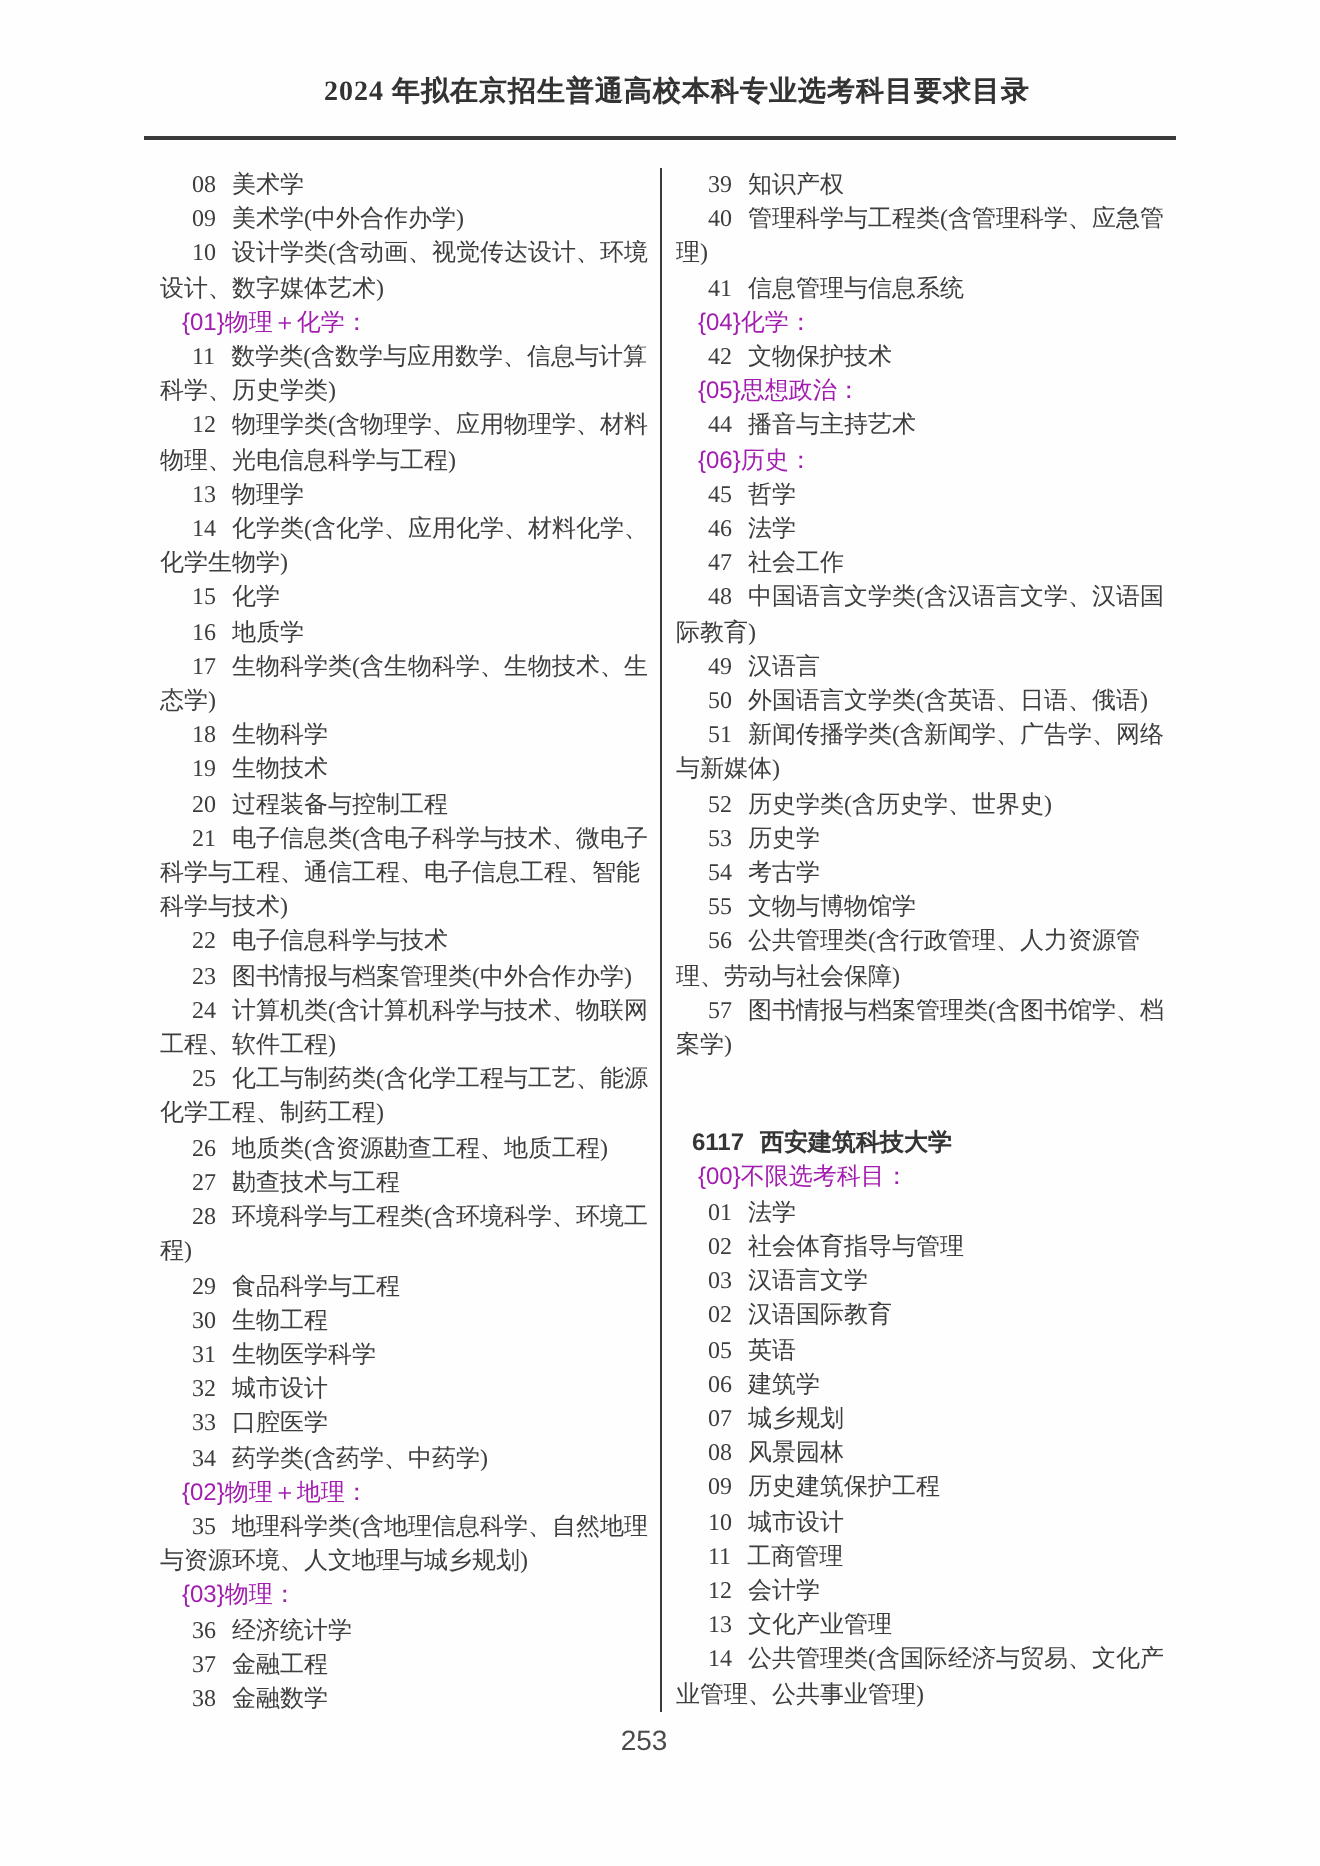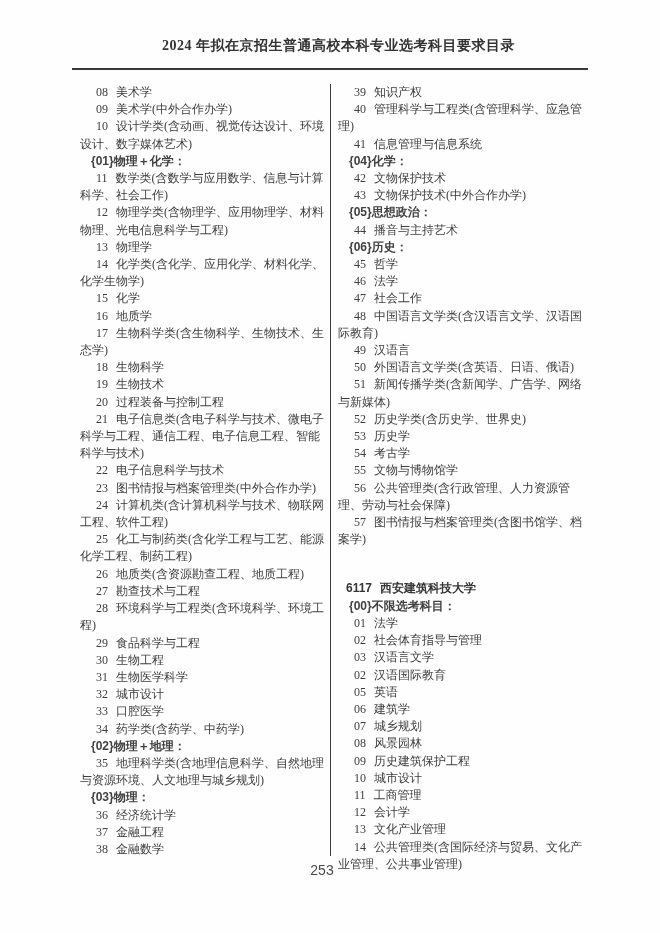--- a/index.html
+++ b/index.html
@@ -40,9 +40,9 @@
   }
   .item .num { margin-right:8px; }
   .hdr {
-    font-weight:bold;
+    font-weight:normal;
     font-family:"Liberation Sans","DejaVu Sans",sans-serif;
-    color:#404040;
+    color:#a21caf;
     text-indent:11px;
   }
   .univ {

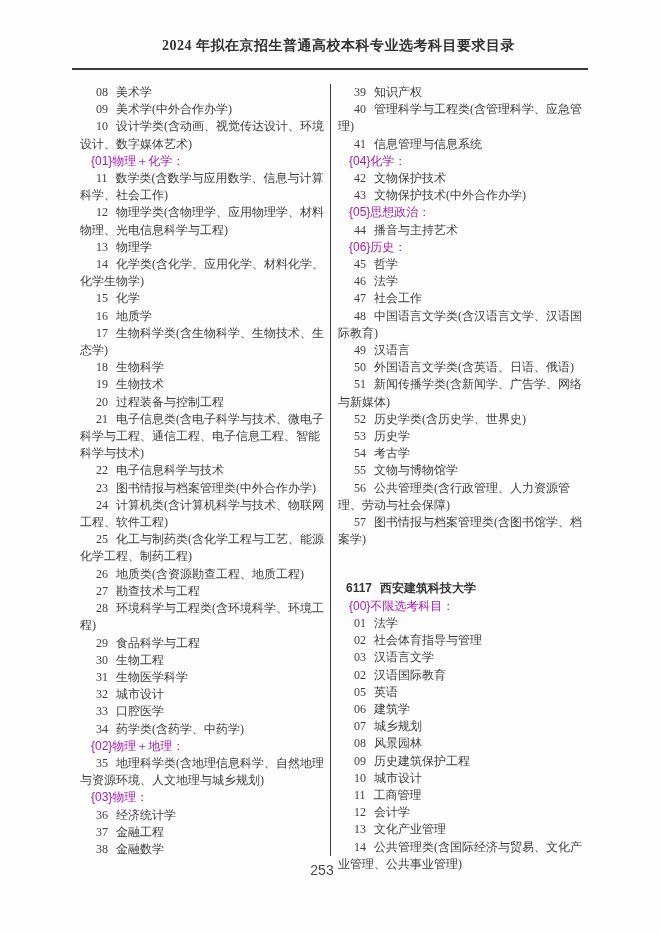--- a/index.html
+++ b/index.html
@@ -71,7 +71,7 @@
       <p class="item"><span class="num">09</span><span>美术学(中外合作办学)</span></p>
       <p class="item"><span class="num">10</span><span>设计学类(含动画、视觉传达设计、环境设计、数字媒体艺术)</span></p>
       <p class="item hdr"><span>{01}物理＋化学：</span></p>
-      <p class="item"><span class="num">11</span><span>数学类(含数学与应用数学、信息与计算科学、社会工作)</span></p>
+      <p class="item"><span class="num">11</span><span>数学类(含数学与应用数学、信息与计算科学、历史学类)</span></p>
       <p class="item"><span class="num">12</span><span>物理学类(含物理学、应用物理学、材料物理、光电信息科学与工程)</span></p>
       <p class="item"><span class="num">13</span><span>物理学</span></p>
       <p class="item"><span class="num">14</span><span>化学类(含化学、应用化学、材料化学、化学生物学)</span></p>

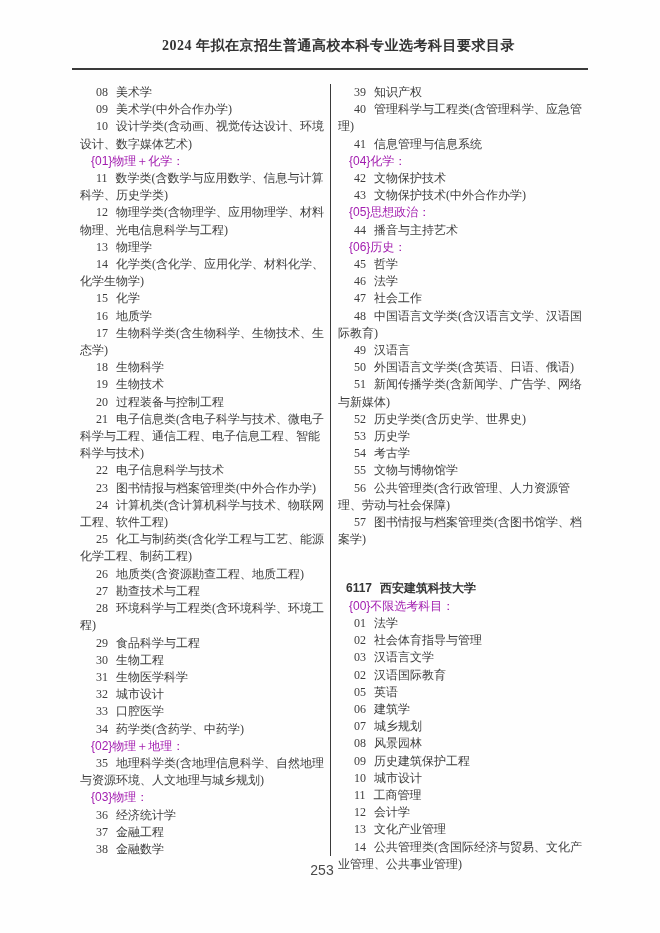--- a/index.html
+++ b/index.html
@@ -108,7 +108,6 @@
       <p class="item"><span class="num">41</span><span>信息管理与信息系统</span></p>
       <p class="item hdr"><span>{04}化学：</span></p>
       <p class="item"><span class="num">42</span><span>文物保护技术</span></p>
-      <p class="item"><span class="num">43</span><span>文物保护技术(中外合作办学)</span></p>
       <p class="item hdr"><span>{05}思想政治：</span></p>
       <p class="item"><span class="num">44</span><span>播音与主持艺术</span></p>
       <p class="item hdr"><span>{06}历史：</span></p>

